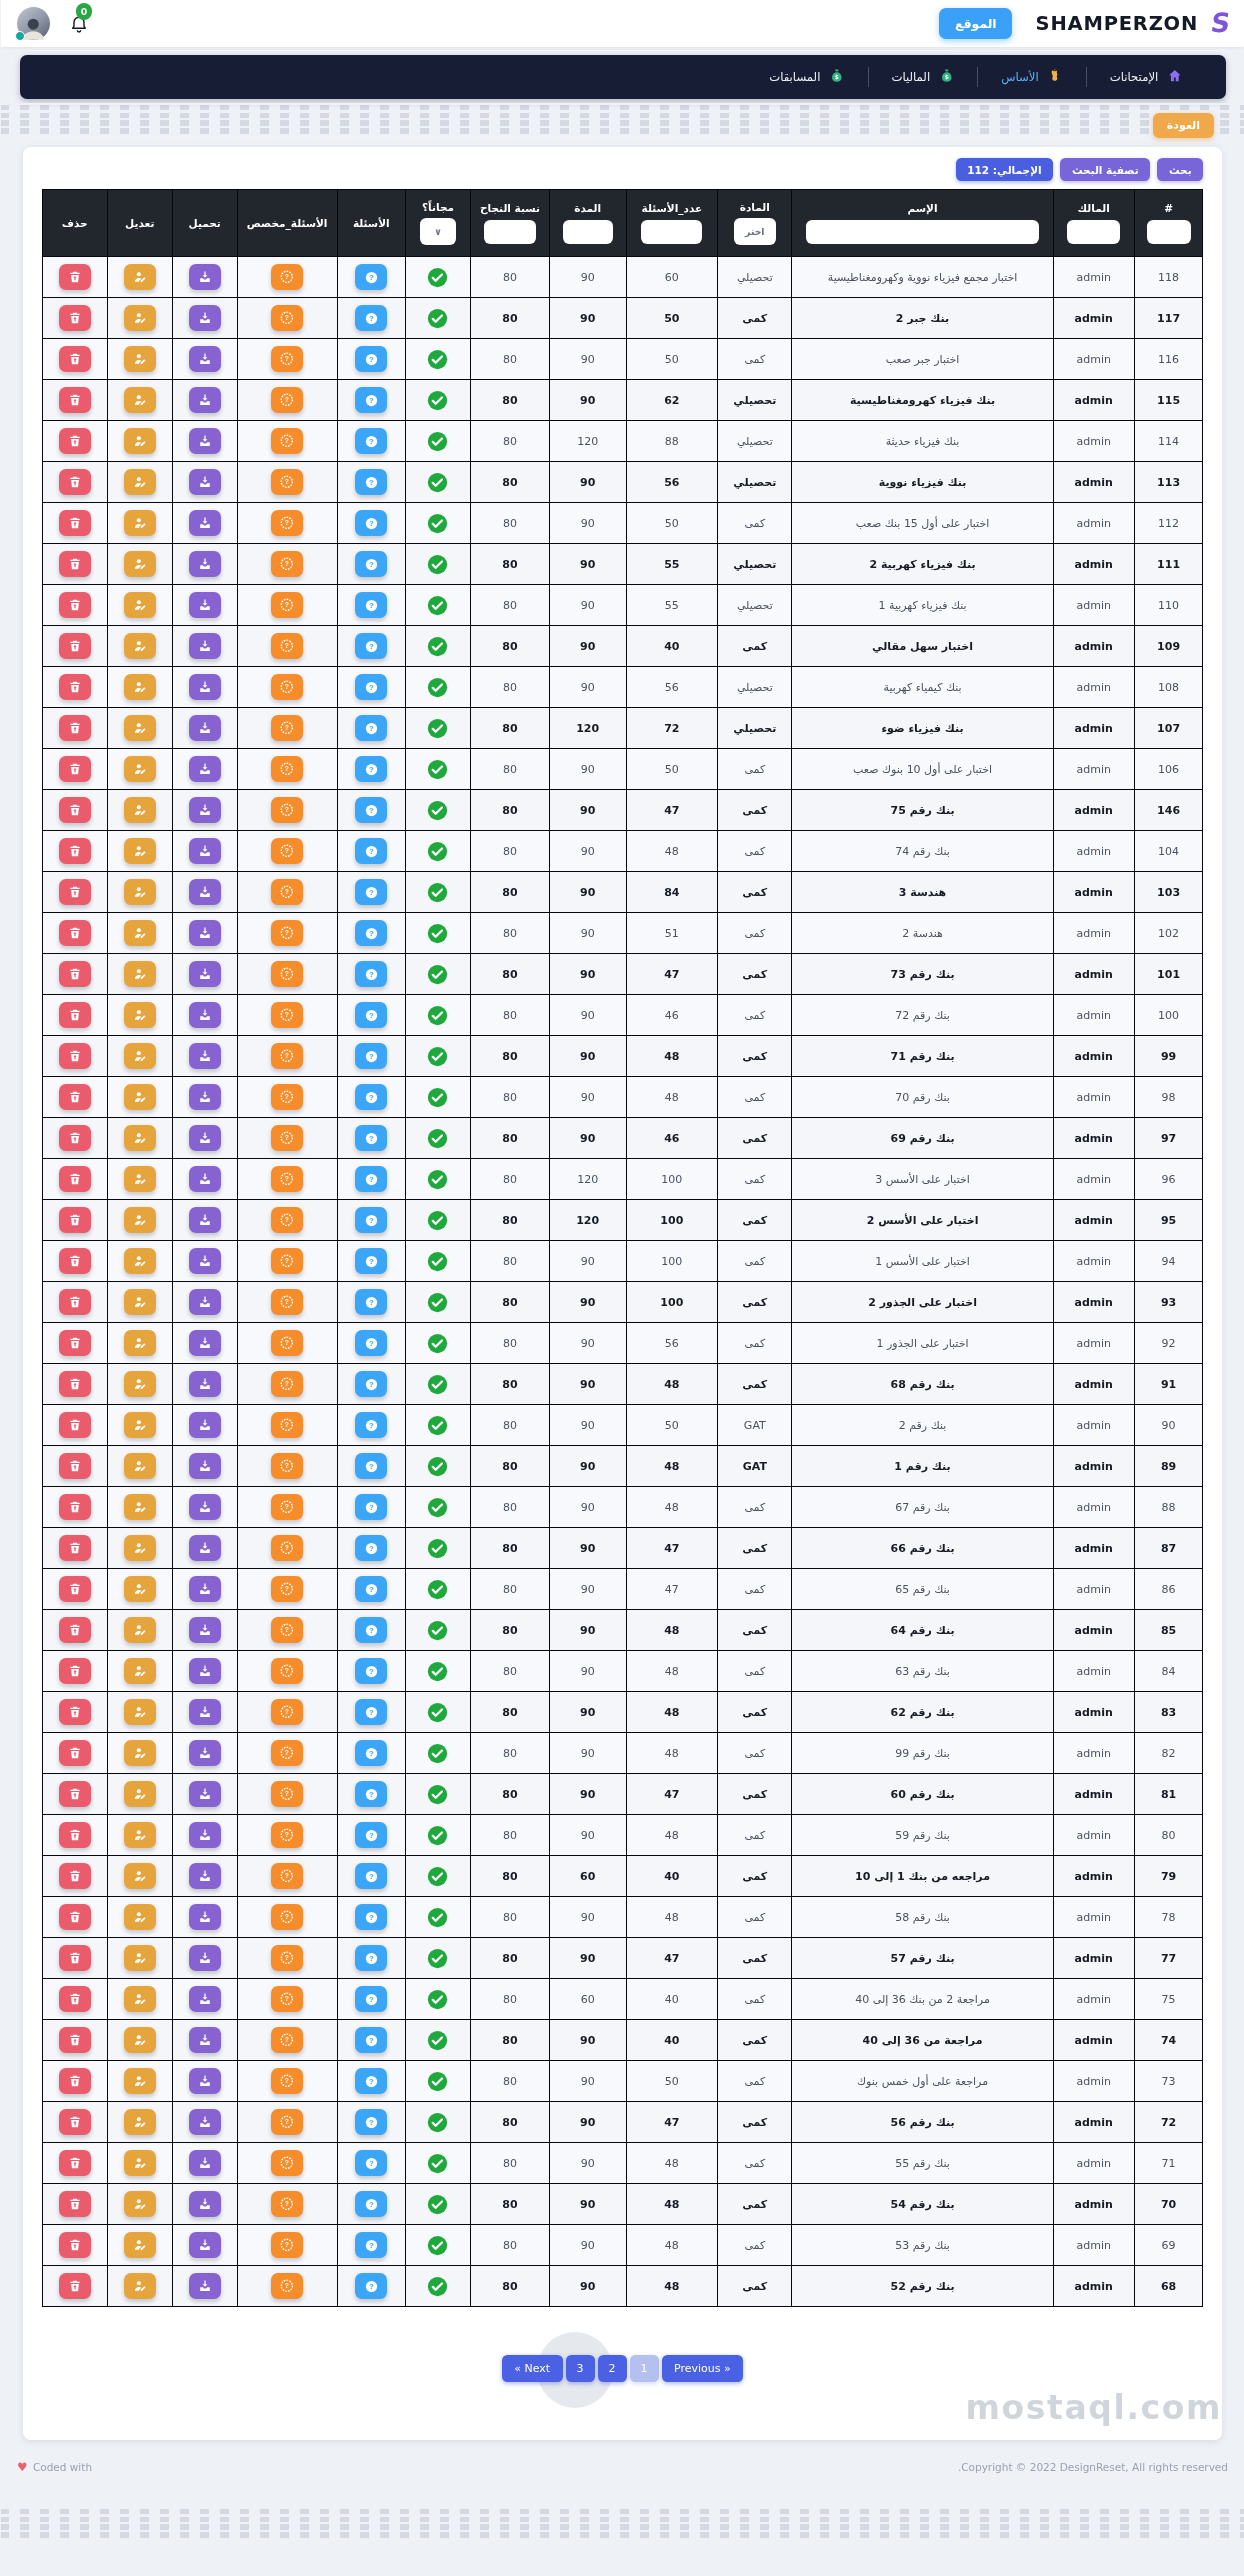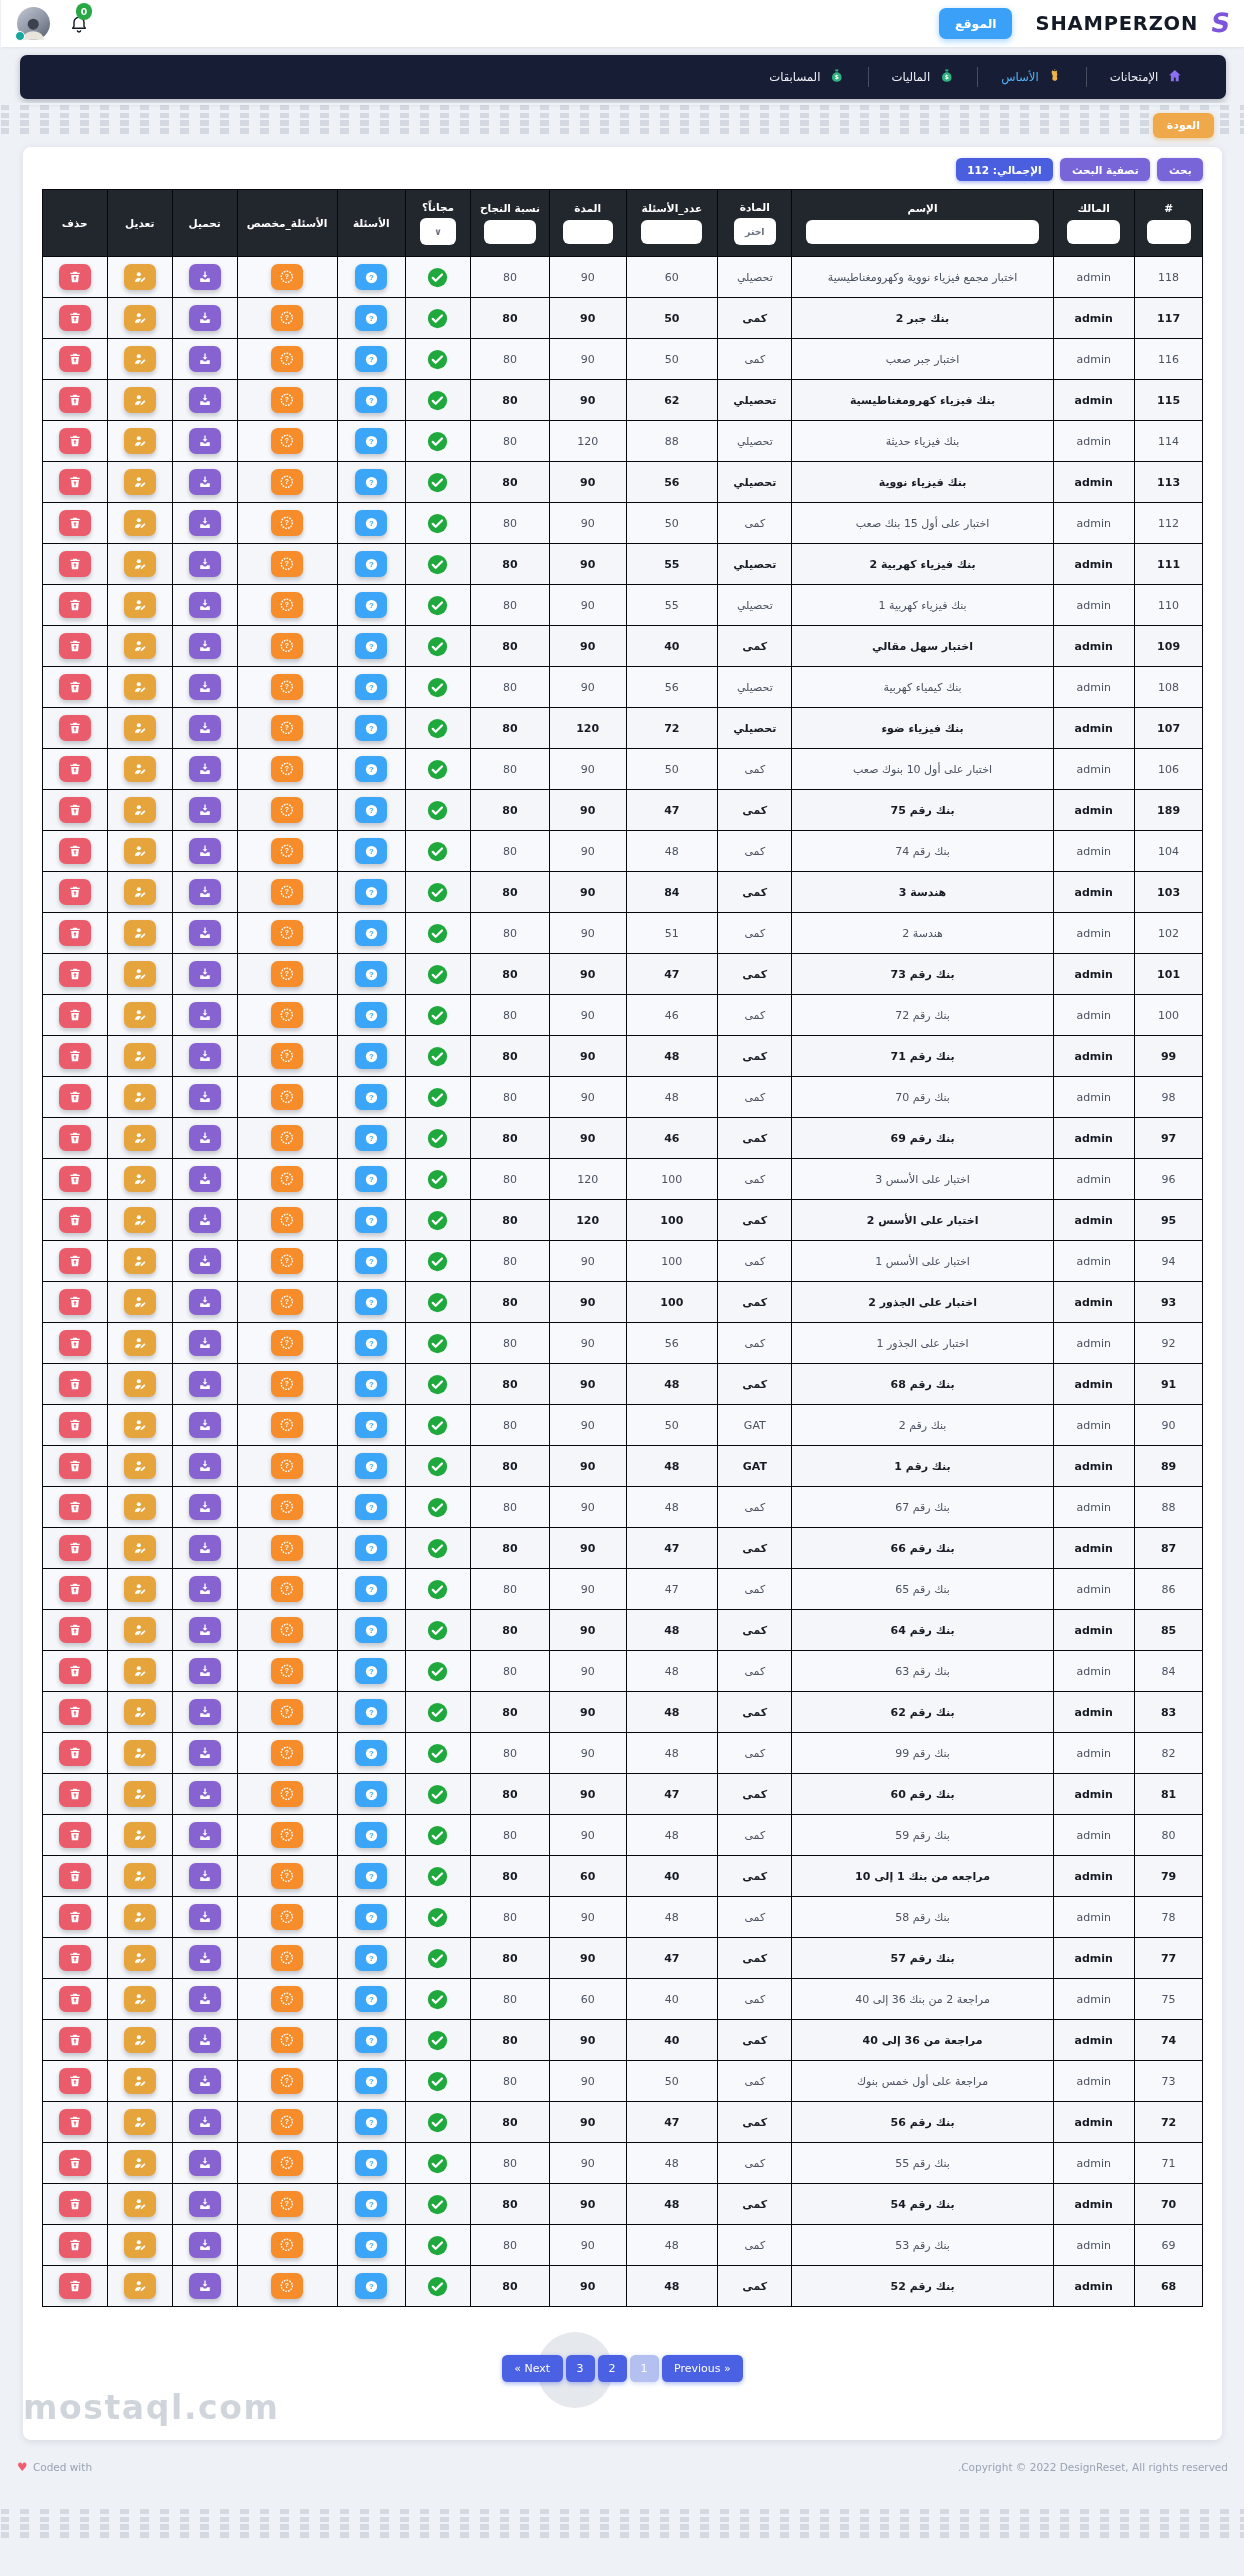--- a/index.html
+++ b/index.html
@@ -1242,7 +1242,7 @@
   </tr>
 
   <tr>
-    <td>189</td>
+    <td>146</td>
     <td>admin</td>
     <td>بنك رقم 75</td>
     <td>كمى</td>

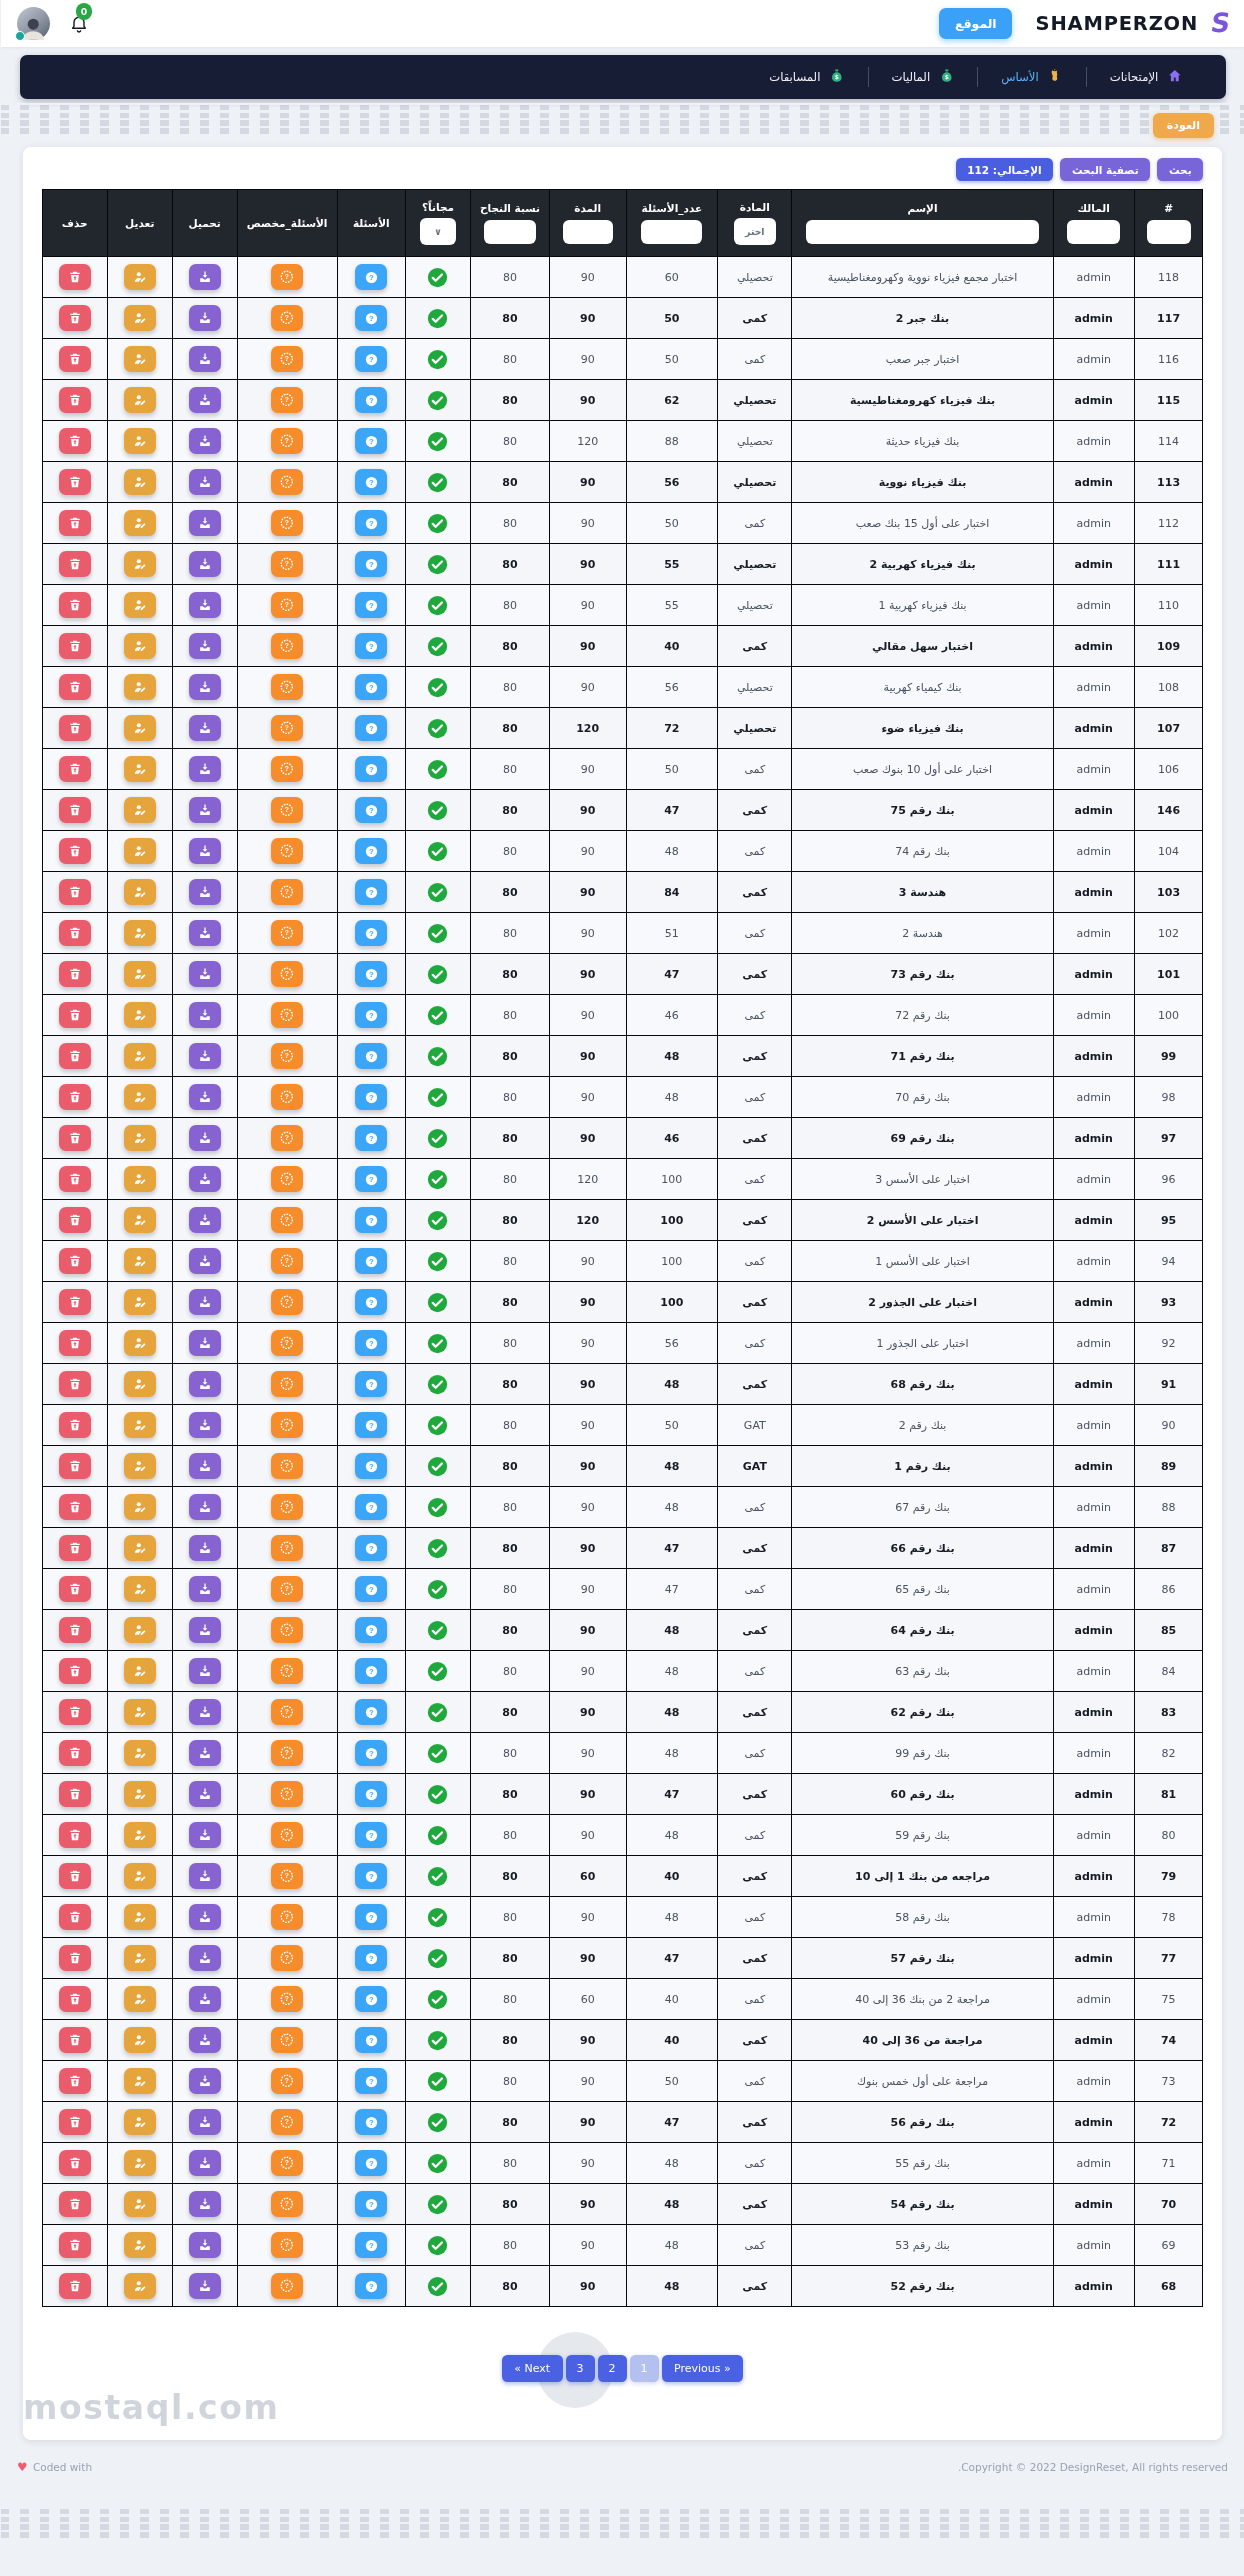--- a/index.html
+++ b/index.html
@@ -167,7 +167,7 @@
   .pg.num { min-width: 29px; padding: 7px 8.6px; }
   .pg.active { background: #b3c0f0; box-shadow: 0 1.6px 4.7px rgba(179,192,240,.5); }
   .watermark {
-    margin-top: 6.2px; text-align: left; direction: ltr;
+    margin-top: 6.2px; text-align: right; direction: ltr;
     font-size: 33px; font-weight: 700; letter-spacing: 1.6px;
     color: #aab3c0; opacity: .55; user-select: none;
   }

